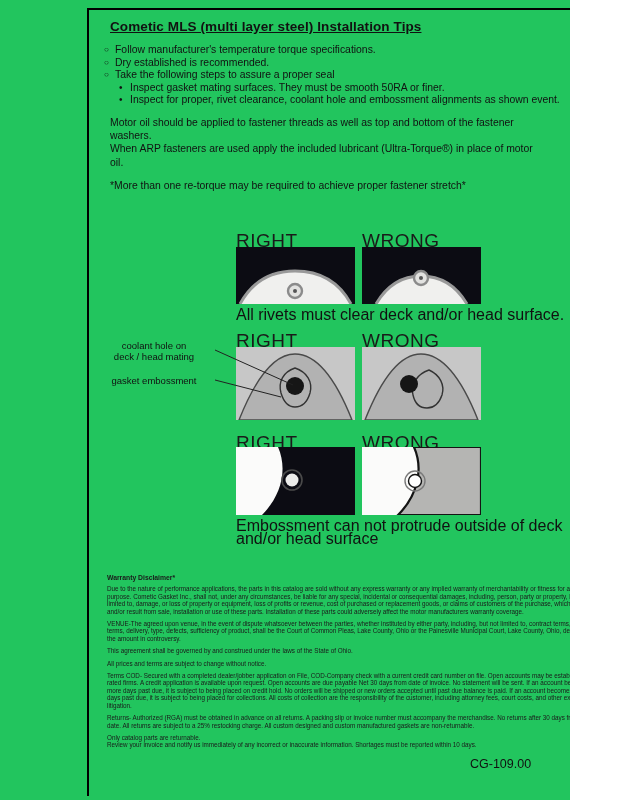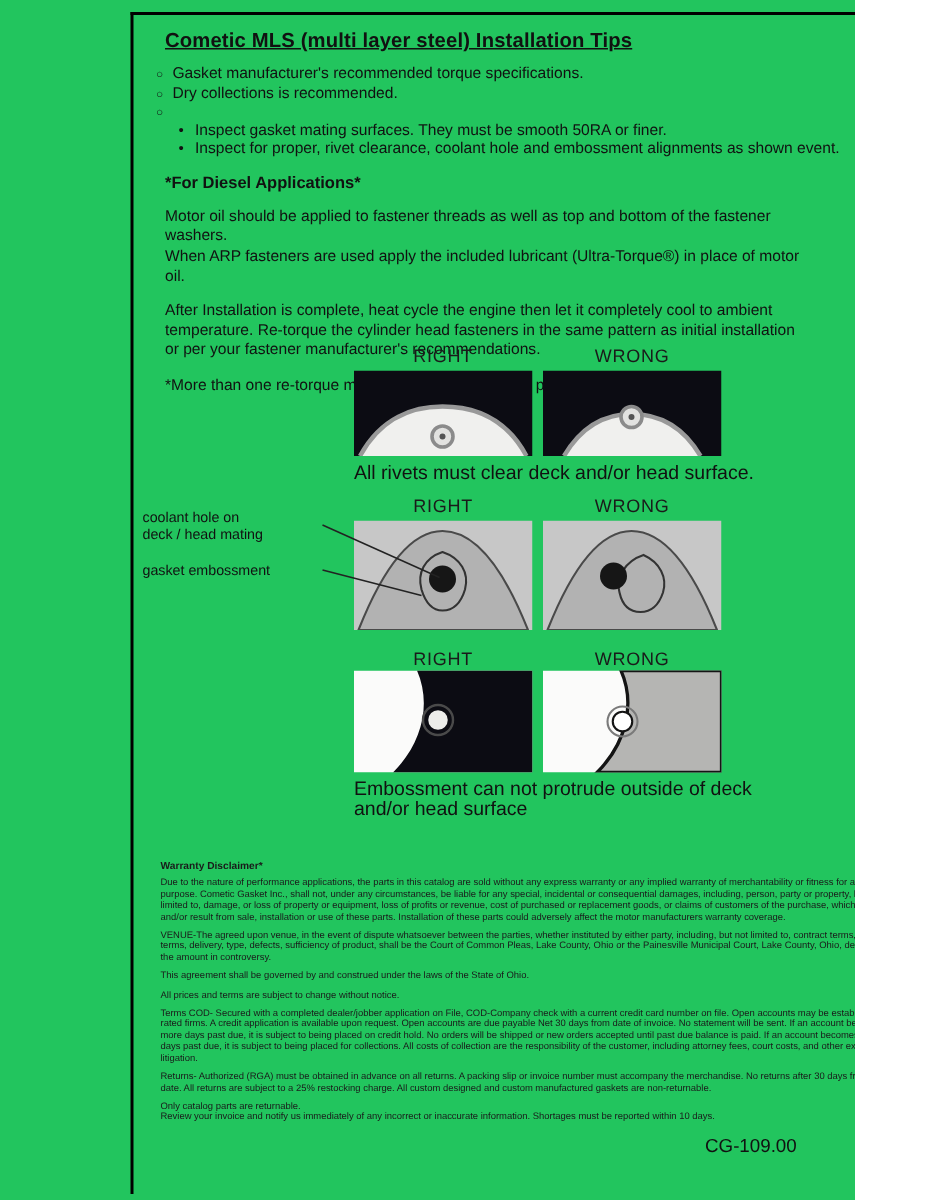--- a/index.html
+++ b/index.html
@@ -53,7 +53,7 @@
   <div class="tips">
     <div class="tip">
       <span class="mark">○</span>
-      <span class="txt">Gasket manufacturer's recommended torque specifications.</span>
+      <span class="txt">Follow manufacturer's temperature torque specifications.</span>
     </div>
     <div class="tip">
       <span class="mark">○</span>

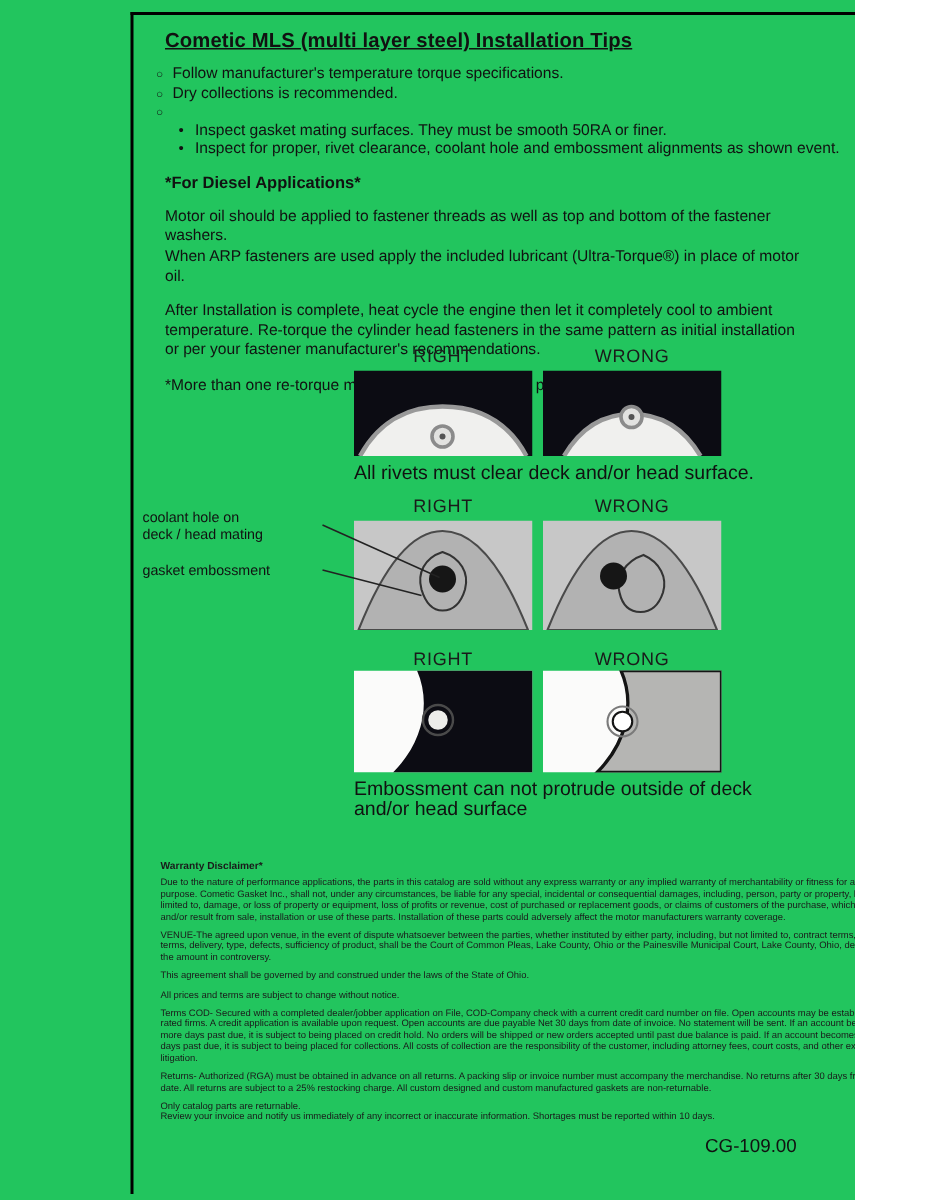--- a/index.html
+++ b/index.html
@@ -57,7 +57,7 @@
     </div>
     <div class="tip">
       <span class="mark">○</span>
-      <span class="txt">Dry collections is recommended.</span>
+      <span class="txt">Dry established is recommended.</span>
     </div>
     <div class="tip">
       <span class="mark">○</span>

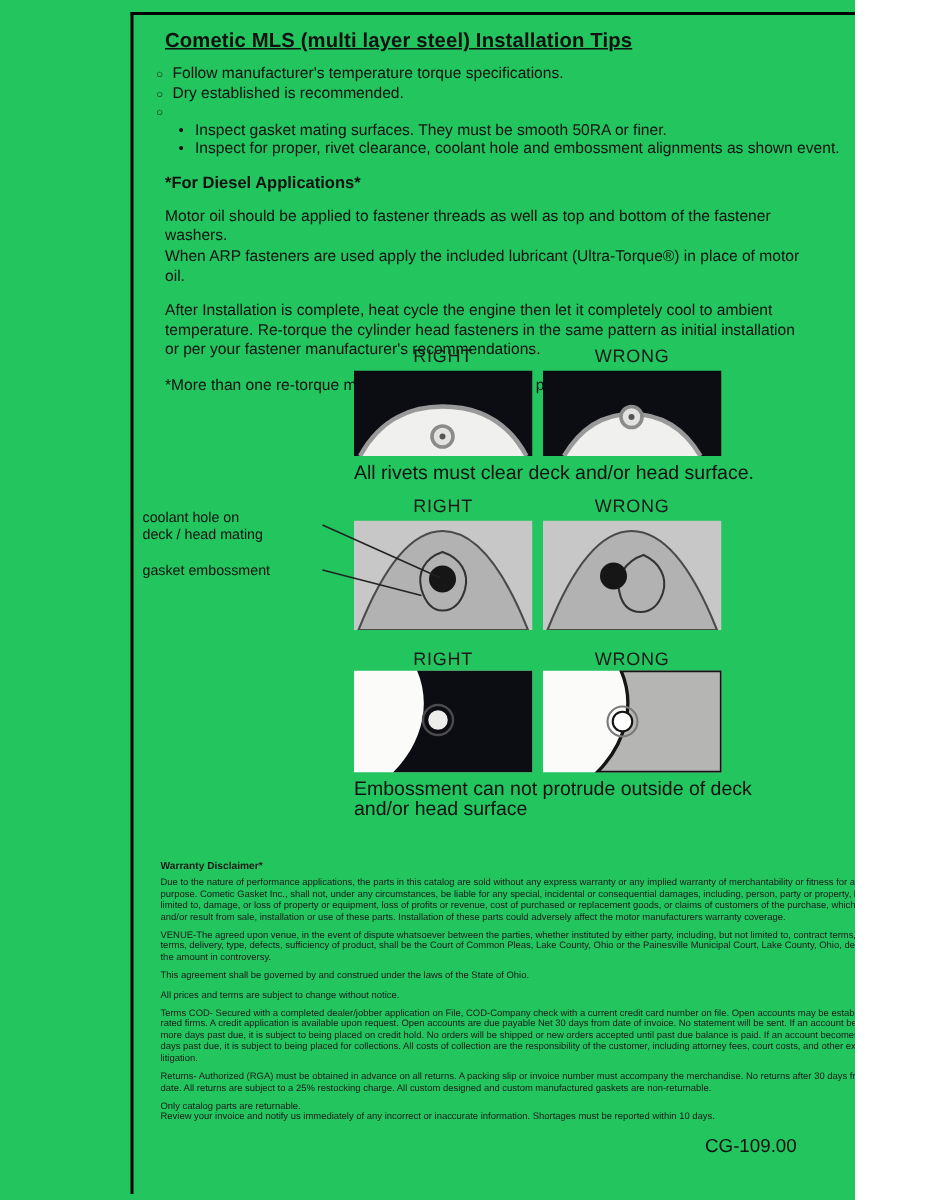--- a/index.html
+++ b/index.html
@@ -61,6 +61,7 @@
     </div>
     <div class="tip">
       <span class="mark">○</span>
+      <span class="txt">Take the following steps to assure a proper seal</span>
     </div>
     <div class="tip sub">
       <span class="mark">•</span>

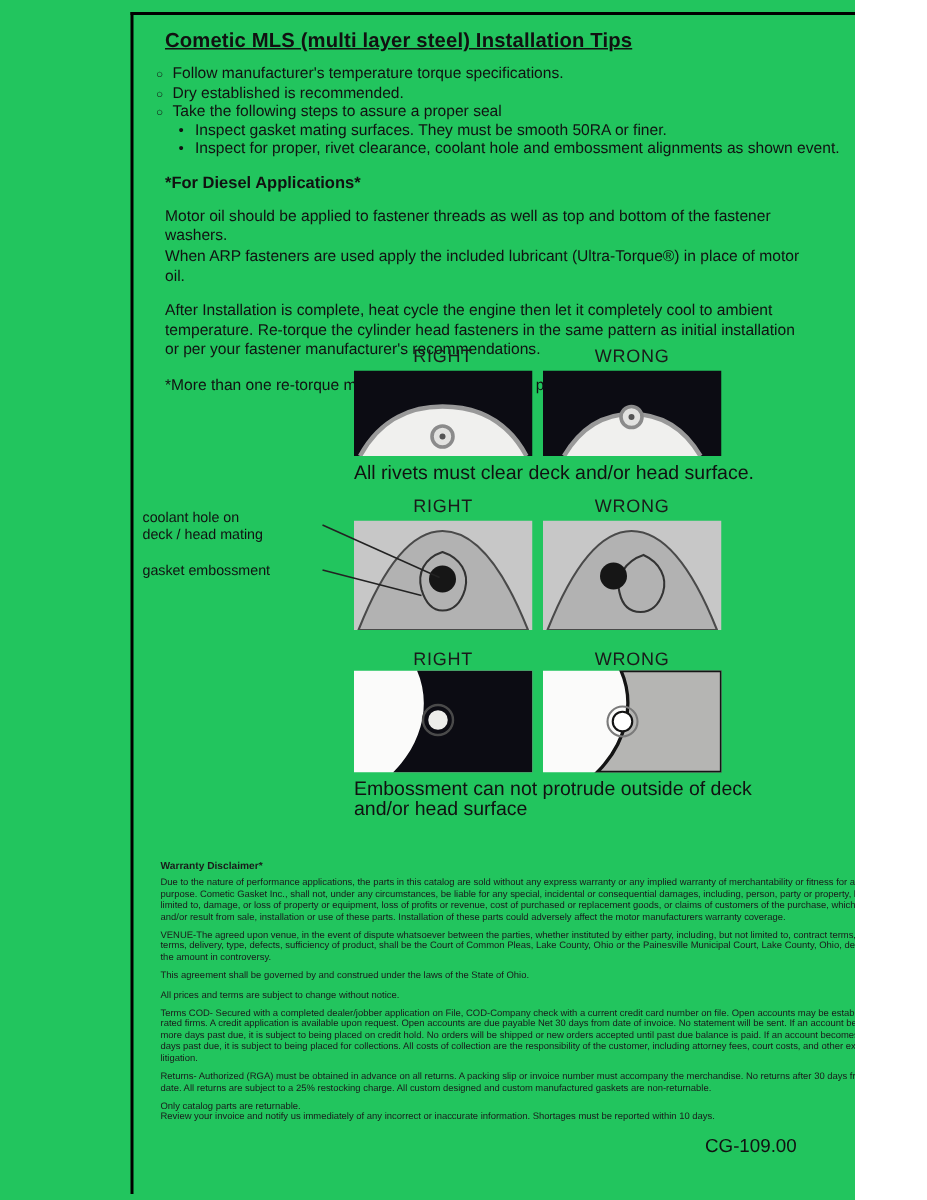--- a/index.html
+++ b/index.html
@@ -74,7 +74,6 @@
   </div>
 
   <div class="diesel">
-    <h2>*For Diesel Applications*</h2>
     <p>Motor oil should be applied to fastener threads as well as top and bottom of the fastener washers.
 When ARP fasteners are used apply the included lubricant (Ultra-Torque®) in place of motor oil.</p>
     <p>After Installation is complete, heat cycle the engine then let it completely cool to ambient

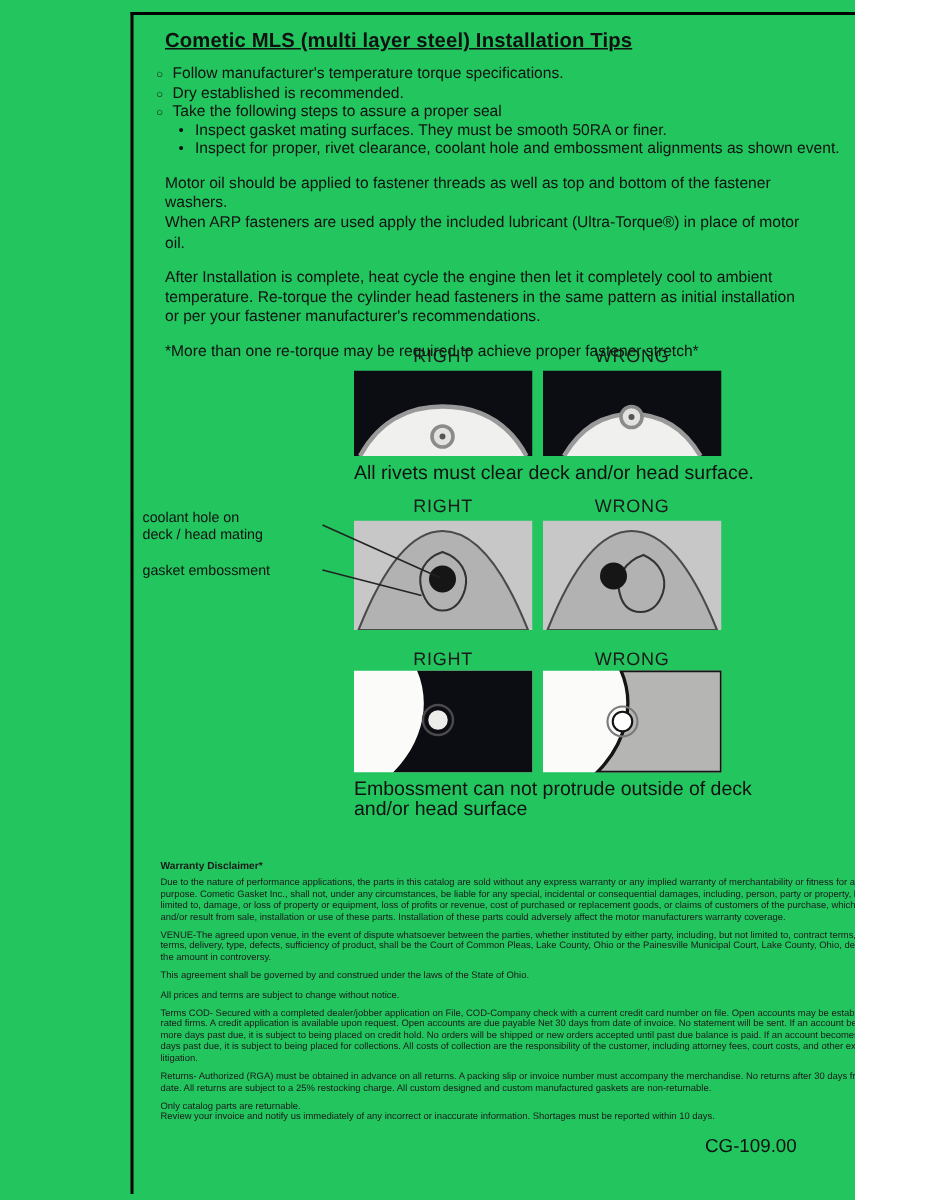--- a/index.html
+++ b/index.html
@@ -76,9 +76,6 @@
   <div class="diesel">
     <p>Motor oil should be applied to fastener threads as well as top and bottom of the fastener washers.
 When ARP fasteners are used apply the included lubricant (Ultra-Torque®) in place of motor oil.</p>
-    <p>After Installation is complete, heat cycle the engine then let it completely cool to ambient
-temperature. Re-torque the cylinder head fasteners in the same pattern as initial installation
-or per your fastener manufacturer's recommendations.</p>
     <p class="note">*More than one re-torque may be required to achieve proper fastener stretch*</p>
   </div>
 

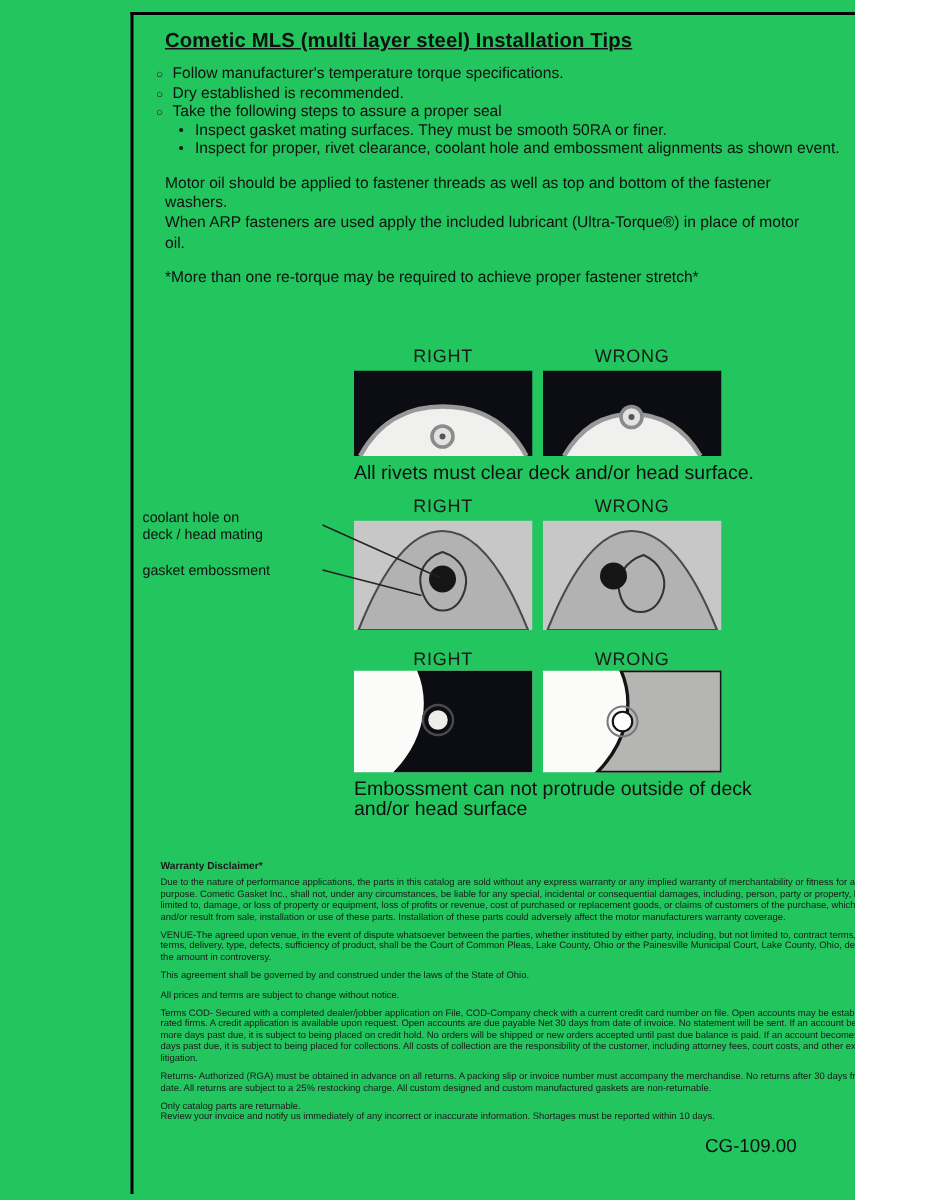--- a/index.html
+++ b/index.html
@@ -23,7 +23,7 @@
   .diesel p { white-space:pre-line; margin-bottom:10px; }
   .diesel p.note { margin-bottom:0; }
 
-  .hdr { position:absolute; width:119px; text-align:center; font-size:12px; letter-spacing:0.5px; color:#1a1a1a; }
+  .hdr { position:absolute; width:119px; font-size:19px; letter-spacing:0.5px; color:#1a1a1a; }
   .col-l { left:236px; }
   .col-r { left:362px; }
   .panel { position:absolute; display:block; }

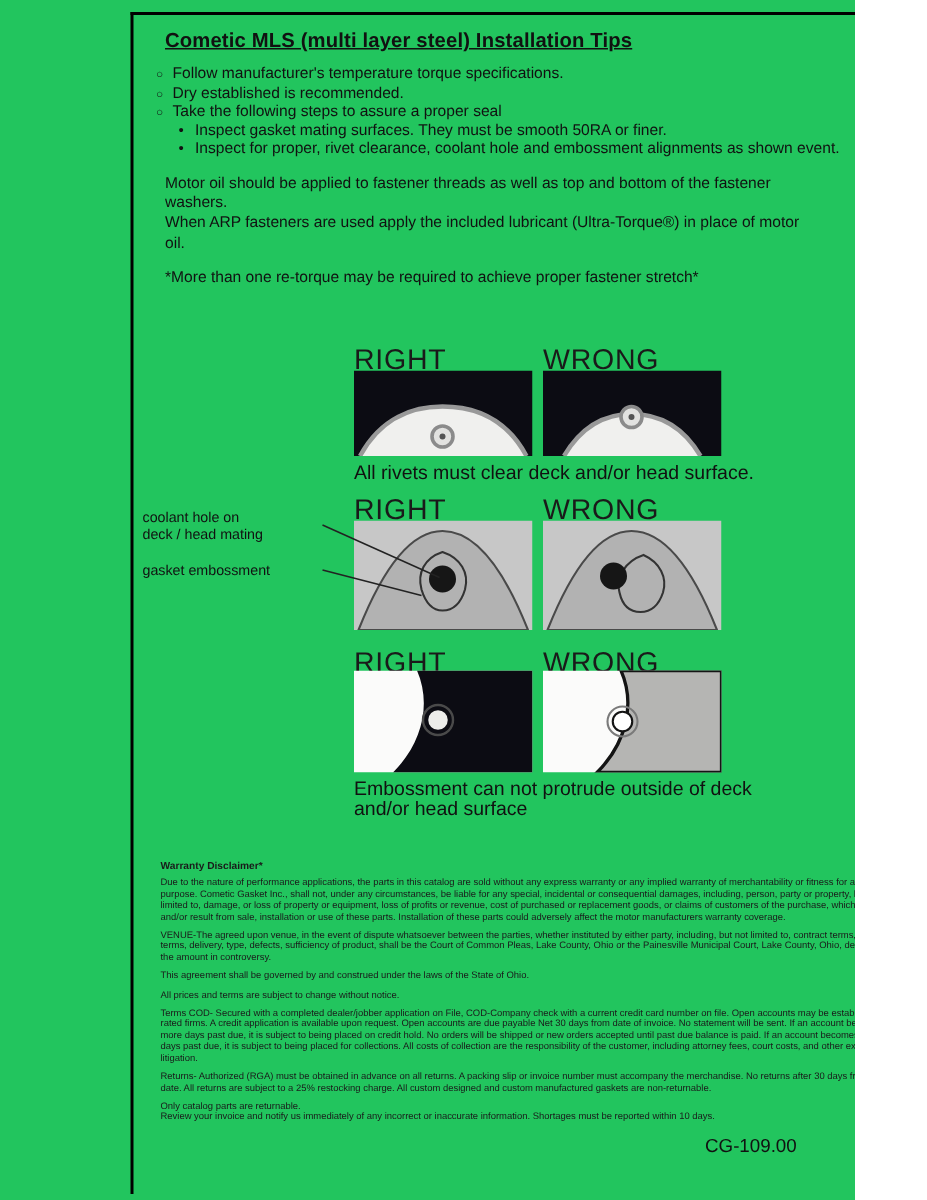--- a/index.html
+++ b/index.html
@@ -27,7 +27,7 @@
   .col-l { left:236px; }
   .col-r { left:362px; }
   .panel { position:absolute; display:block; }
-  .cap { position:absolute; left:236px; font-size:13px; line-height:13px; white-space:pre-line; color:#111; }
+  .cap { position:absolute; left:236px; font-size:16px; line-height:13px; white-space:pre-line; color:#111; }
 
   .callout { position:absolute; text-align:left; font-size:9.5px; line-height:11px; color:#111; }
   .callout-1 { left:95px; top:340px; width:118px; }

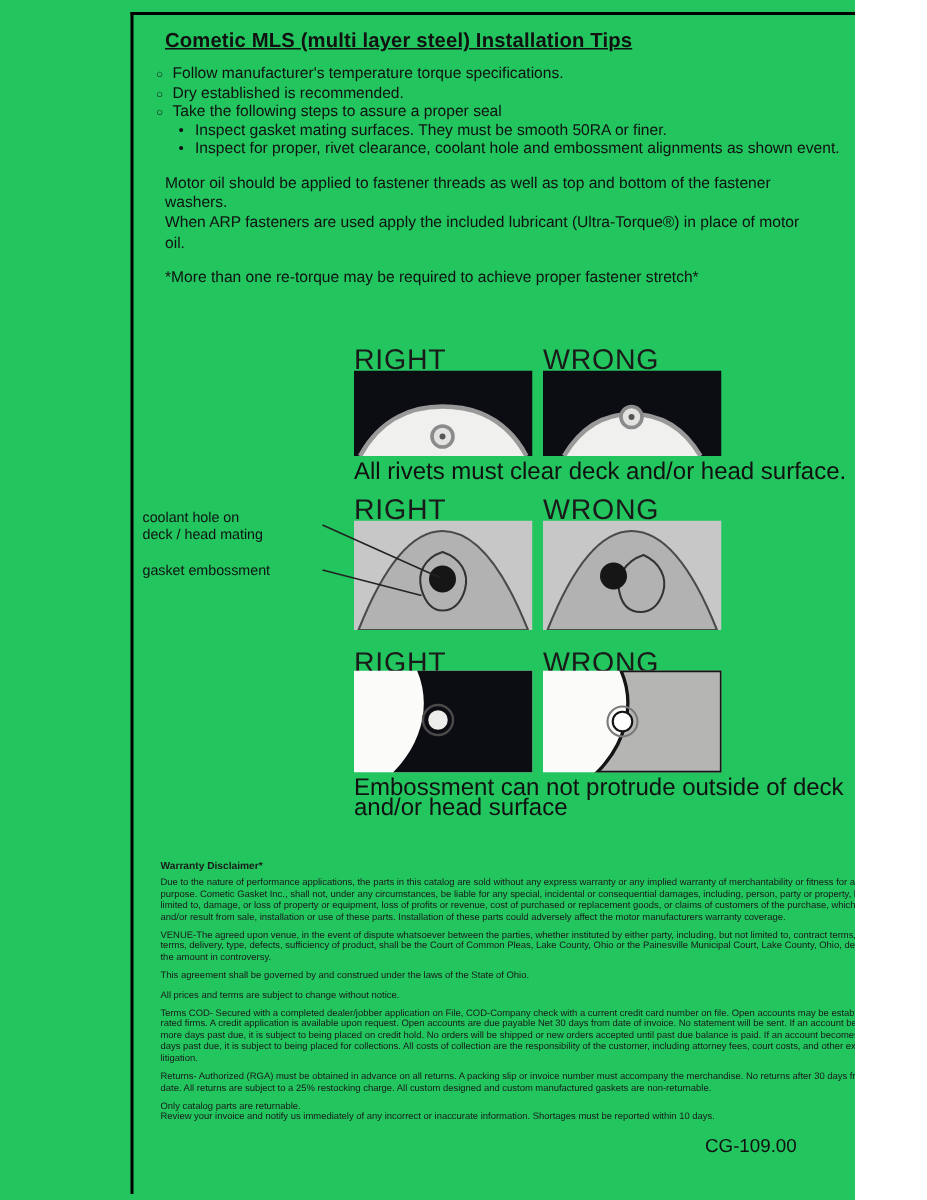--- a/index.html
+++ b/index.html
@@ -29,7 +29,7 @@
   .panel { position:absolute; display:block; }
   .cap { position:absolute; left:236px; font-size:16px; line-height:13px; white-space:pre-line; color:#111; }
 
-  .callout { position:absolute; text-align:left; font-size:9.5px; line-height:11px; color:#111; }
+  .callout { position:absolute; text-align:center; font-size:9.5px; line-height:11px; color:#111; }
   .callout-1 { left:95px; top:340px; width:118px; }
   .callout-2 { left:95px; top:375px; width:118px; }
   .callout-lines { position:absolute; left:107px; top:335px; pointer-events:none; }

